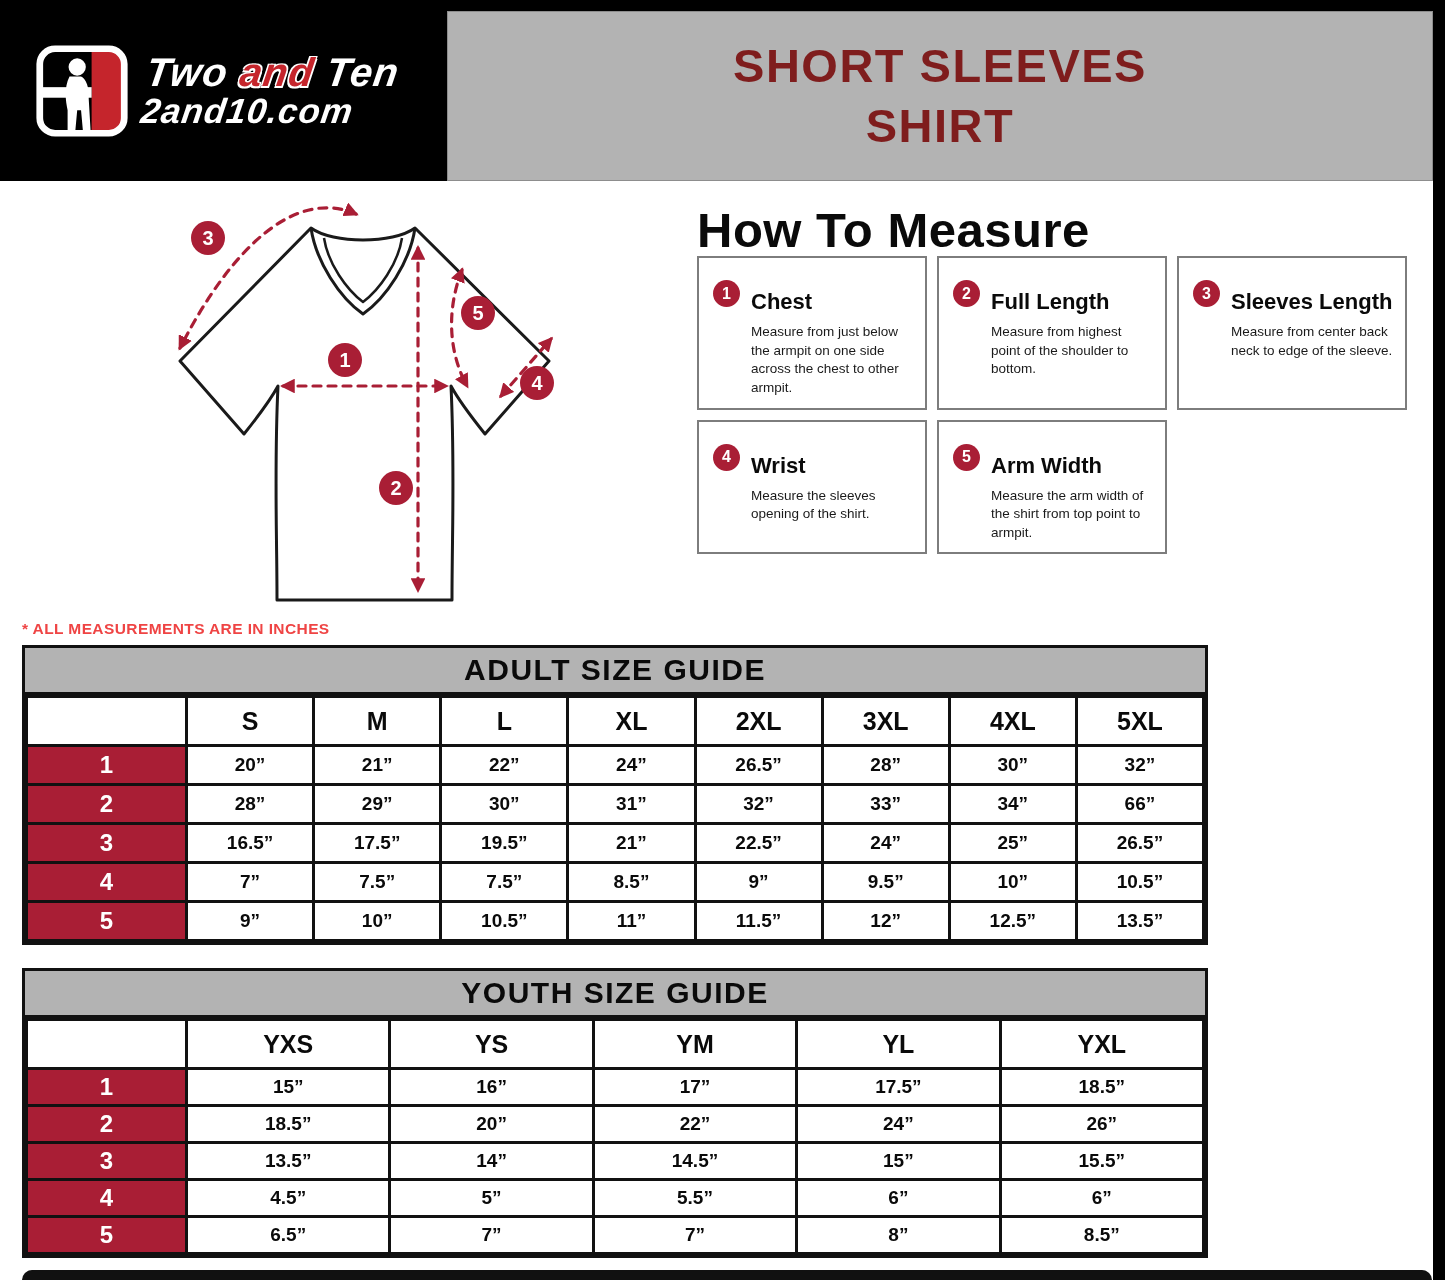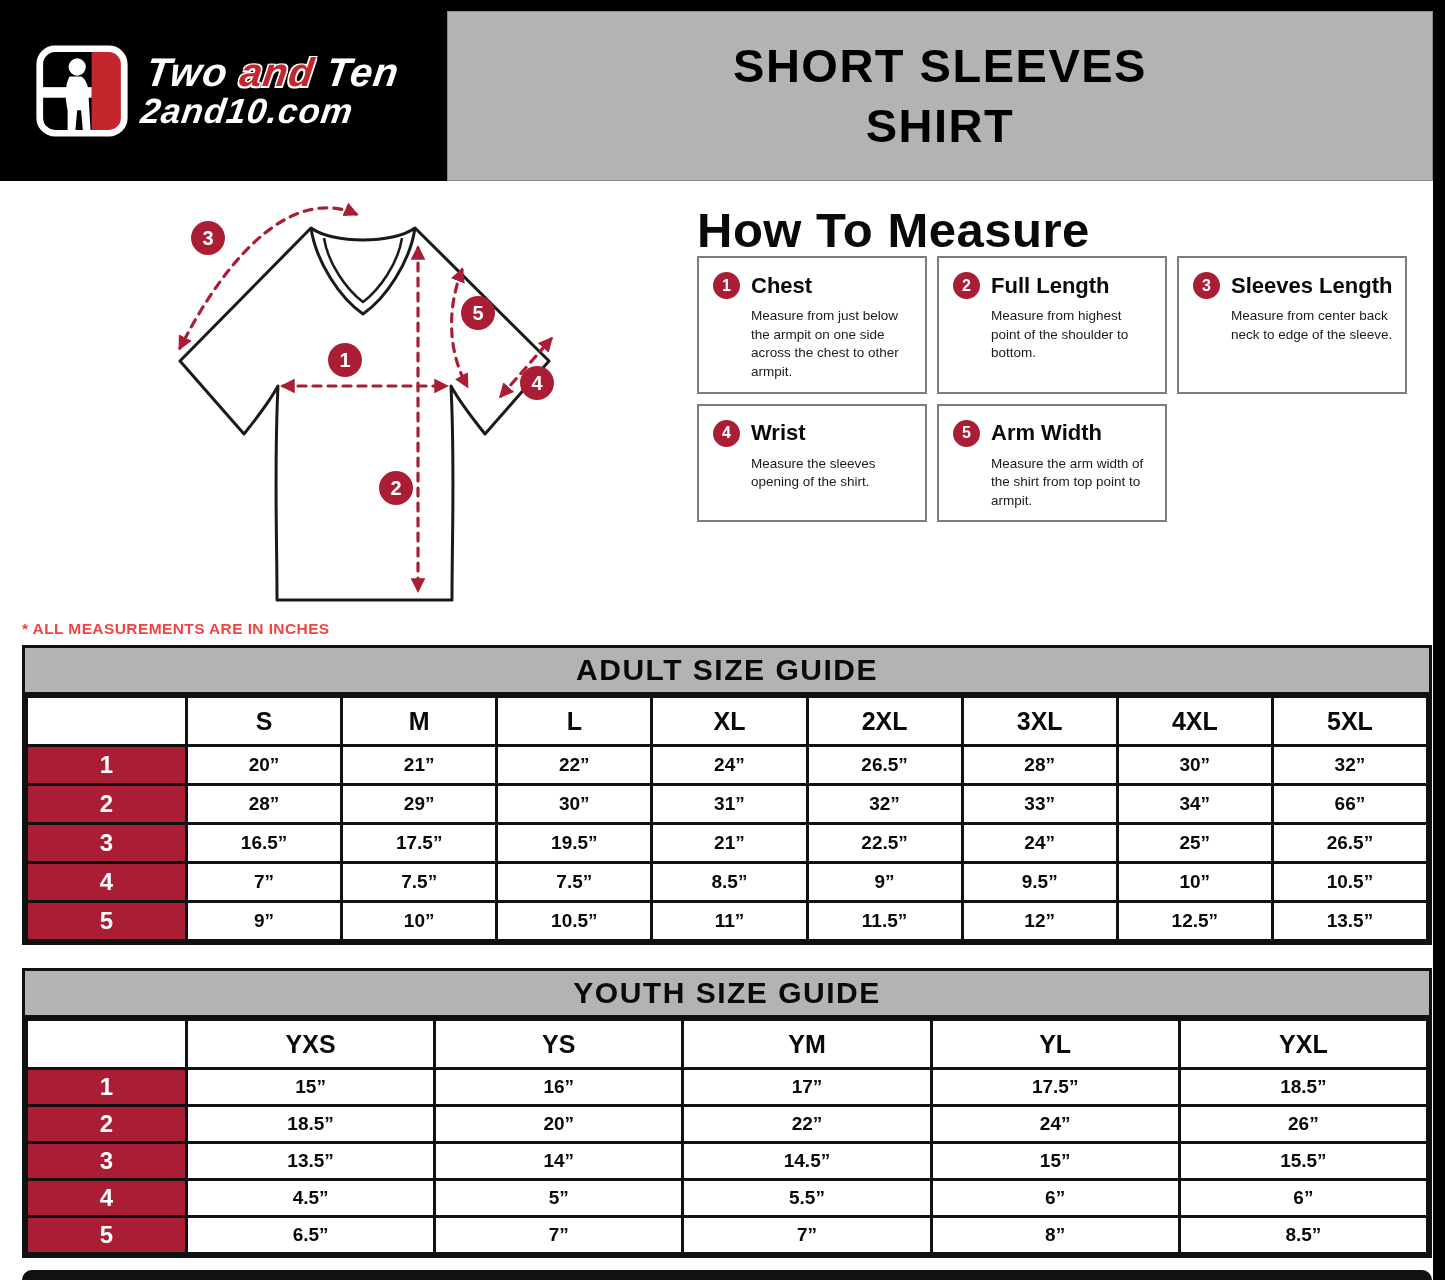--- a/index.html
+++ b/index.html
@@ -19,7 +19,7 @@
   .title-panel{position:absolute;left:447px;top:11px;width:986px;height:170px;background:#b3b3b3;
                border:1px solid #8d8d8d;box-sizing:border-box;
                display:flex;flex-direction:column;align-items:center;justify-content:center;}
-  .title-line{font-size:47px;font-weight:800;letter-spacing:1.5px;color:#000000;line-height:1.28;}
+  .title-line{font-size:47px;font-weight:800;letter-spacing:1.5px;color:#7f1d1d;line-height:1.28;}
 
   
   .htm-heading{position:absolute;left:697px;top:202px;font-size:49px;font-weight:800;color:#0a0a0a;letter-spacing:0.5px;}

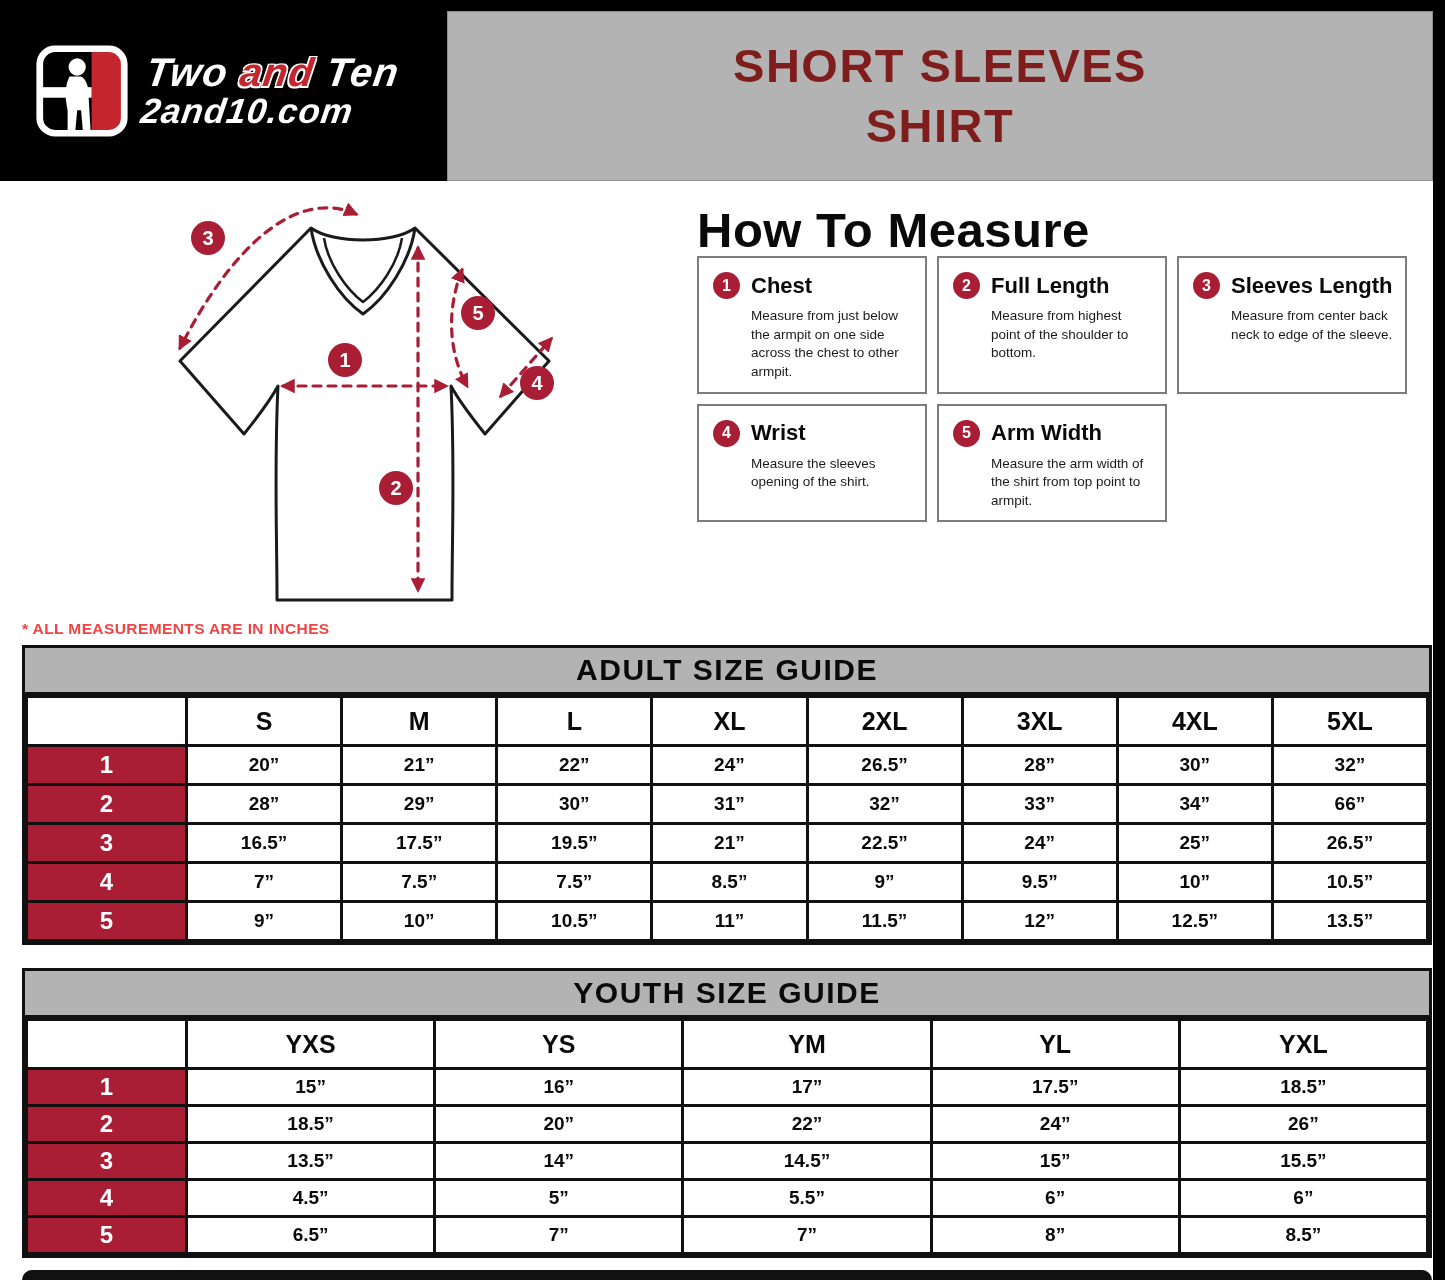--- a/index.html
+++ b/index.html
@@ -30,7 +30,7 @@
   .htm-head{display:flex;align-items:center;gap:11px;}
   .badge{width:27px;height:27px;border-radius:50%;background:#a91e35;color:#fff;flex:0 0 27px;
          font-weight:700;font-size:16px;display:flex;align-items:center;justify-content:center;}
-  .htm-title{font-size:22px;font-weight:800;color:#0a0a0a;}
+  .htm-title{font-size:22px;font-weight:800;color:#0a0a0a;margin-top:17px;}
   .htm-desc{margin:8px 0 0 38px;font-size:13.5px;line-height:1.38;color:#1a1a1a;max-width:170px;}
 
   

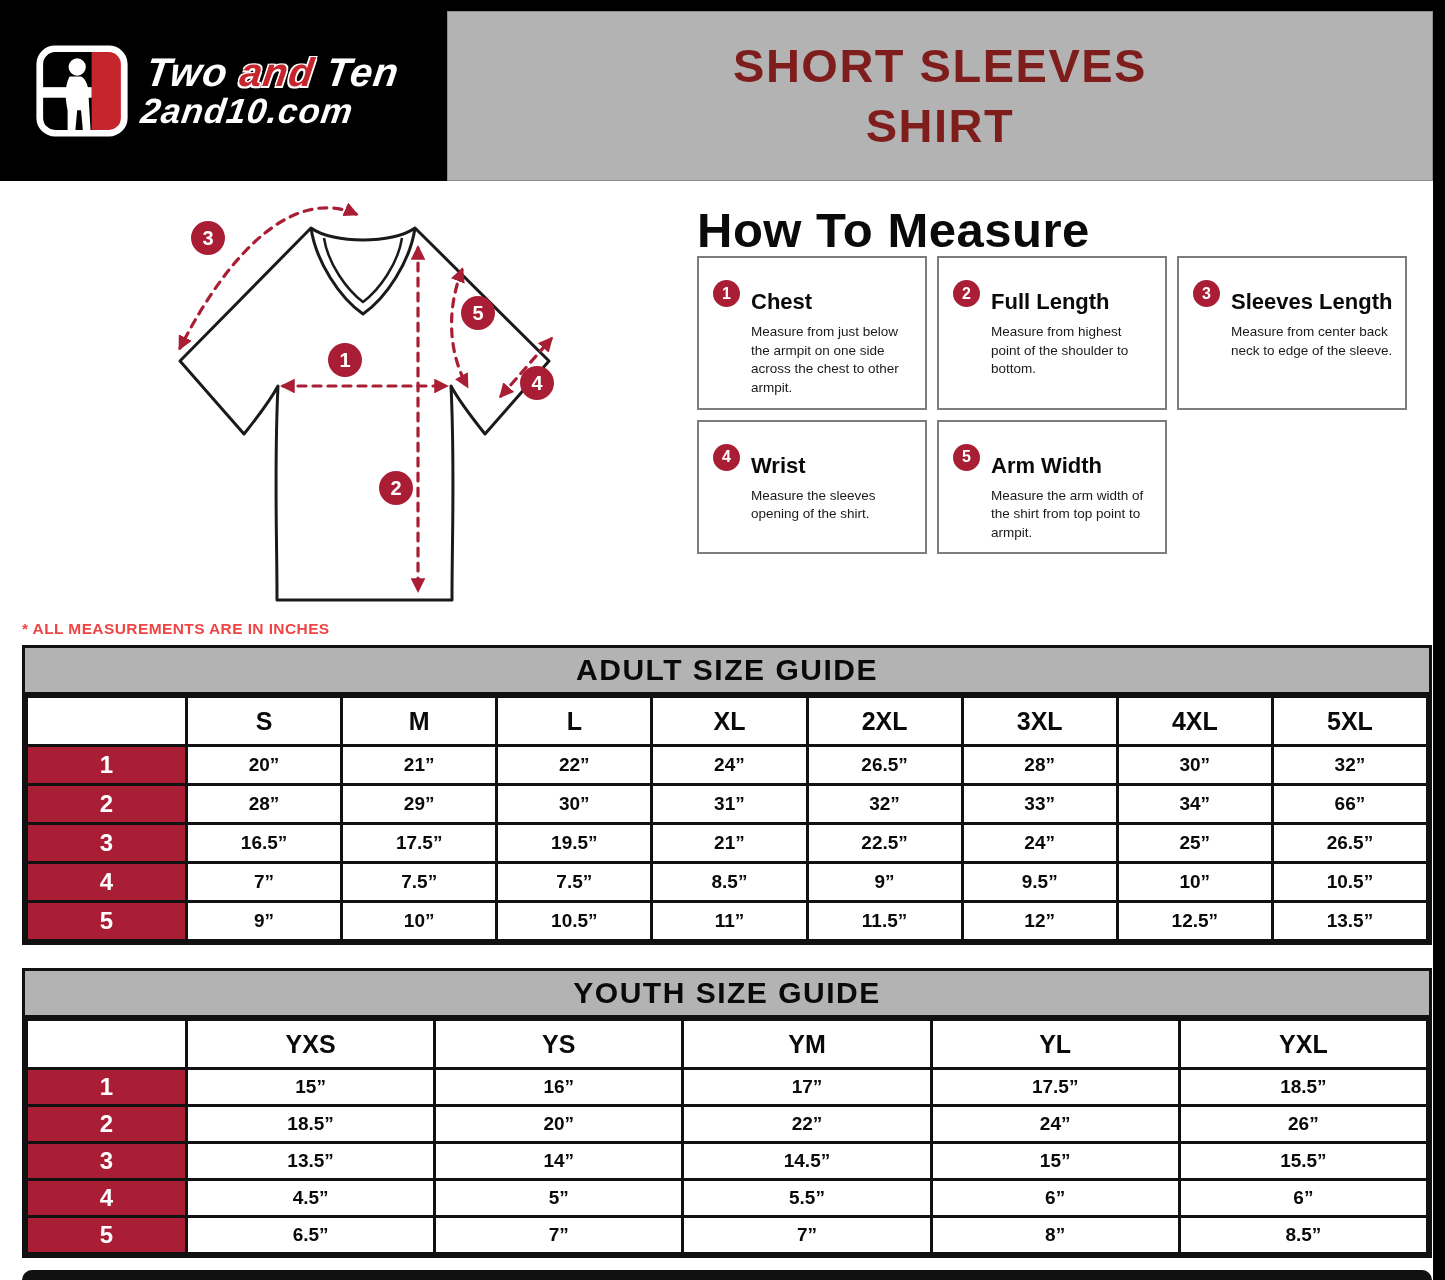--- a/index.html
+++ b/index.html
@@ -40,7 +40,7 @@
   .diagram{position:absolute;left:128px;top:198px;}
 
   
-  .size-table-wrap{position:absolute;left:22px;width:1410px;border:3px solid #111;box-sizing:border-box;background:#fff;}
+  .size-table-wrap{position:absolute;left:22px;width:1186px;border:3px solid #111;box-sizing:border-box;background:#fff;}
   #adult-table{top:645px;}
   #youth-table{top:968px;}
   .size-title{height:44px;background:#b3b3b3;border-bottom:3px solid #111;

